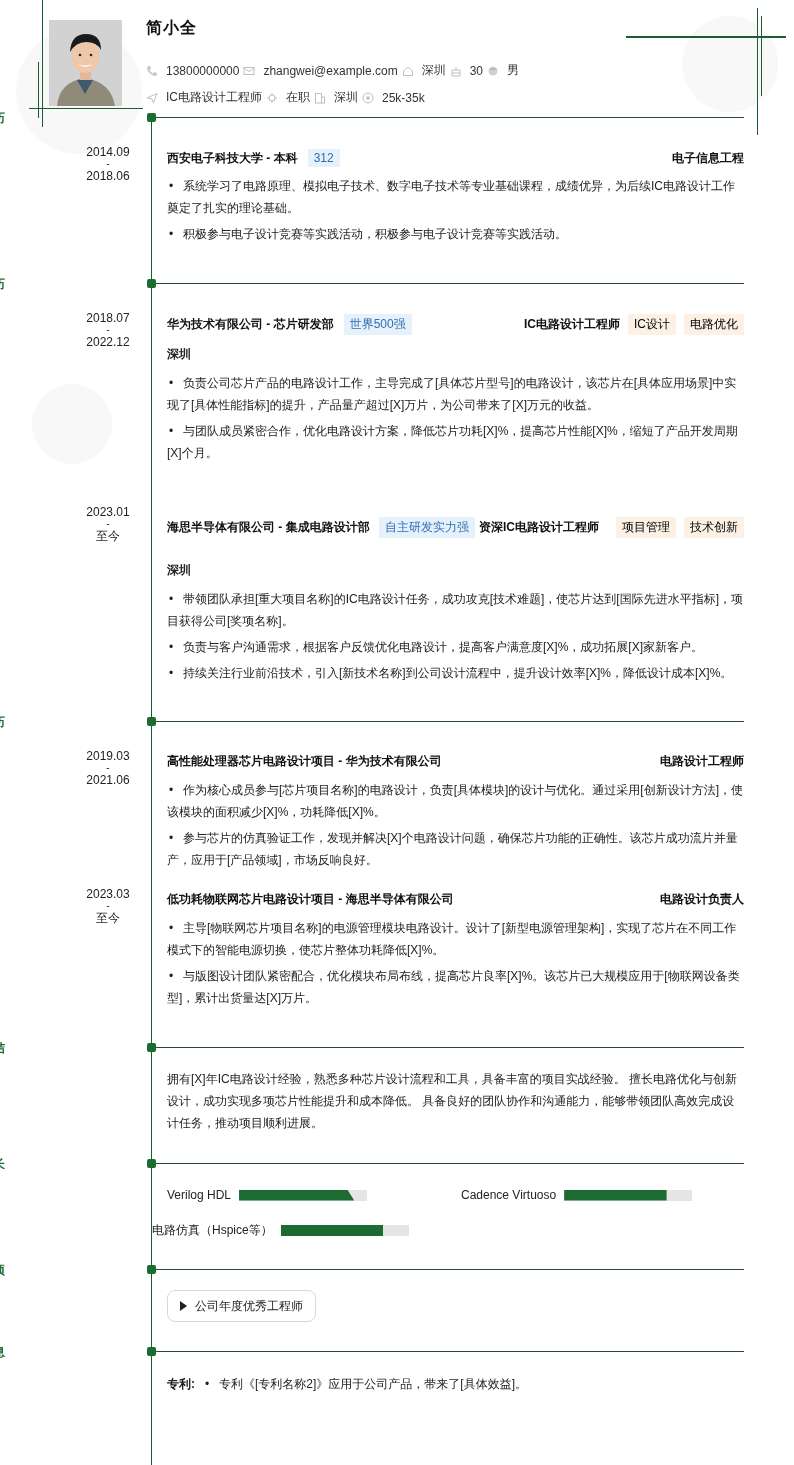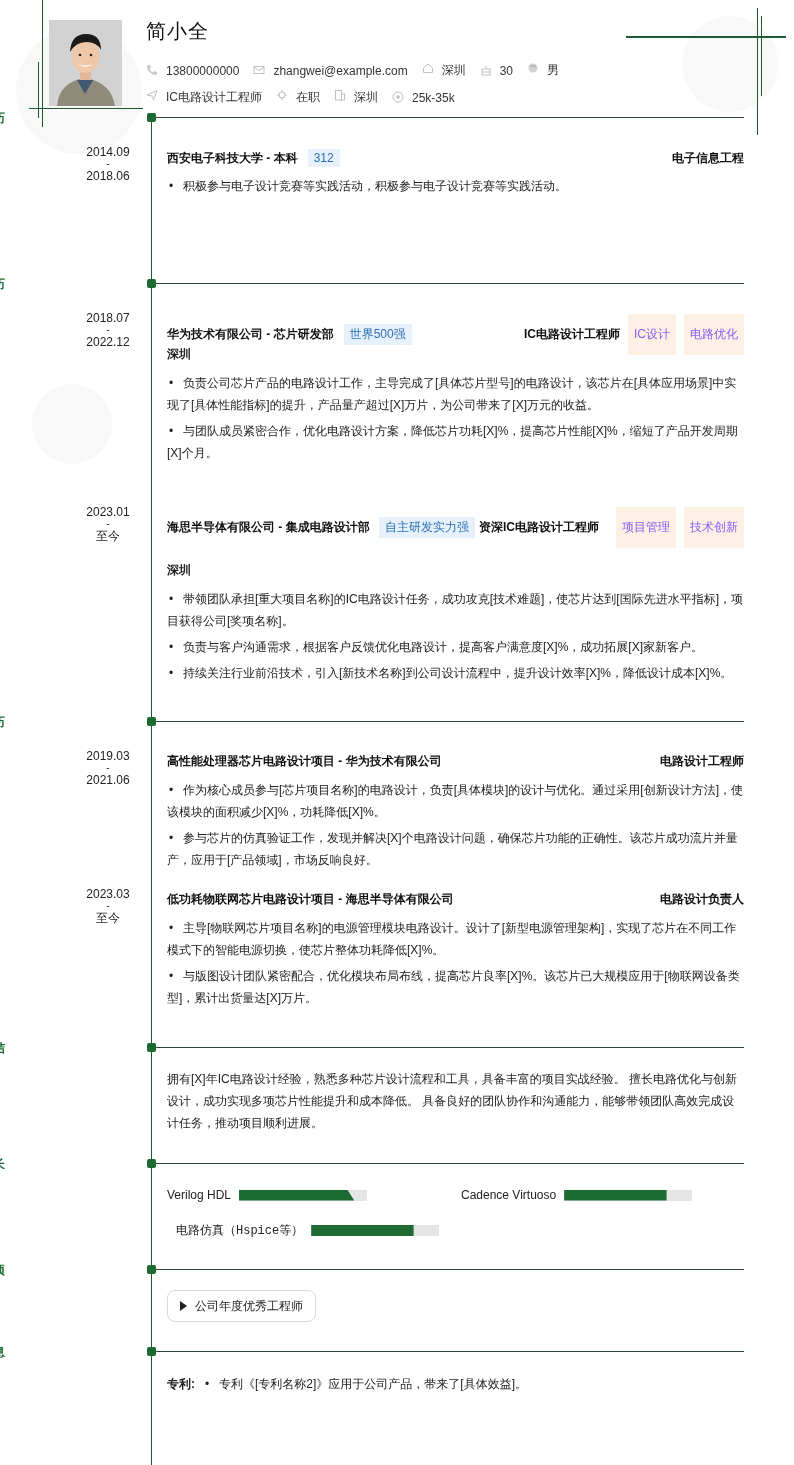--- a/index.html
+++ b/index.html
@@ -12,7 +12,7 @@
   .avatar { position: absolute; left: 49px; top: 20px; width: 73px; height: 86px; background: #cfcfcf; overflow: hidden; }
   .avatar svg { width: 100%; height: 100%; display: block; }
 
-  .name { position: absolute; left: 146px; top: 18px; font-size: 20px; font-weight: normal; color: #111; letter-spacing: 1px; }
+  .name { position: absolute; left: 146px; top: 18px; font-size: 16px; font-weight: bold; color: #111; letter-spacing: 1px; }
 
   .info-row { position: absolute; left: 146px; display: flex; align-items: center; font-size: 12px; color: #333; }
   .info-row .item { display: flex; align-items: flex-start; margin-right: 14px; }

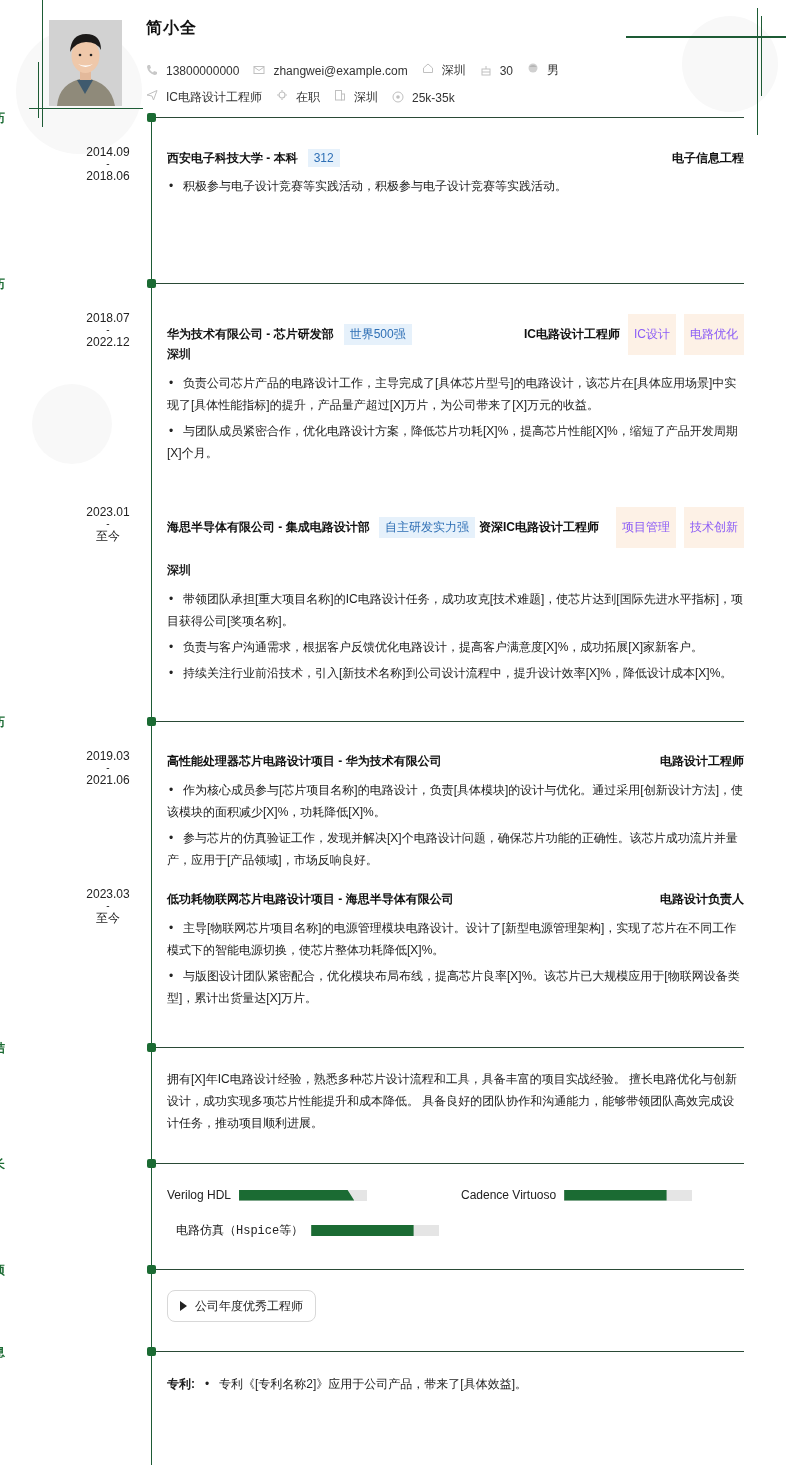--- a/index.html
+++ b/index.html
@@ -15,7 +15,7 @@
   .name { position: absolute; left: 146px; top: 18px; font-size: 16px; font-weight: bold; color: #111; letter-spacing: 1px; }
 
   .info-row { position: absolute; left: 146px; display: flex; align-items: center; font-size: 12px; color: #333; }
-  .info-row .item { display: flex; align-items: flex-start; margin-right: 14px; }
+  .info-row .item { display: flex; align-items: center; margin-right: 4px; }
   .info-row .ico { width: 12px; height: 12px; margin-right: 8px; color: #bbb; display: inline-flex; align-items: center; justify-content: center; }
   .info-row .ico svg { width: 12px; height: 12px; }
 

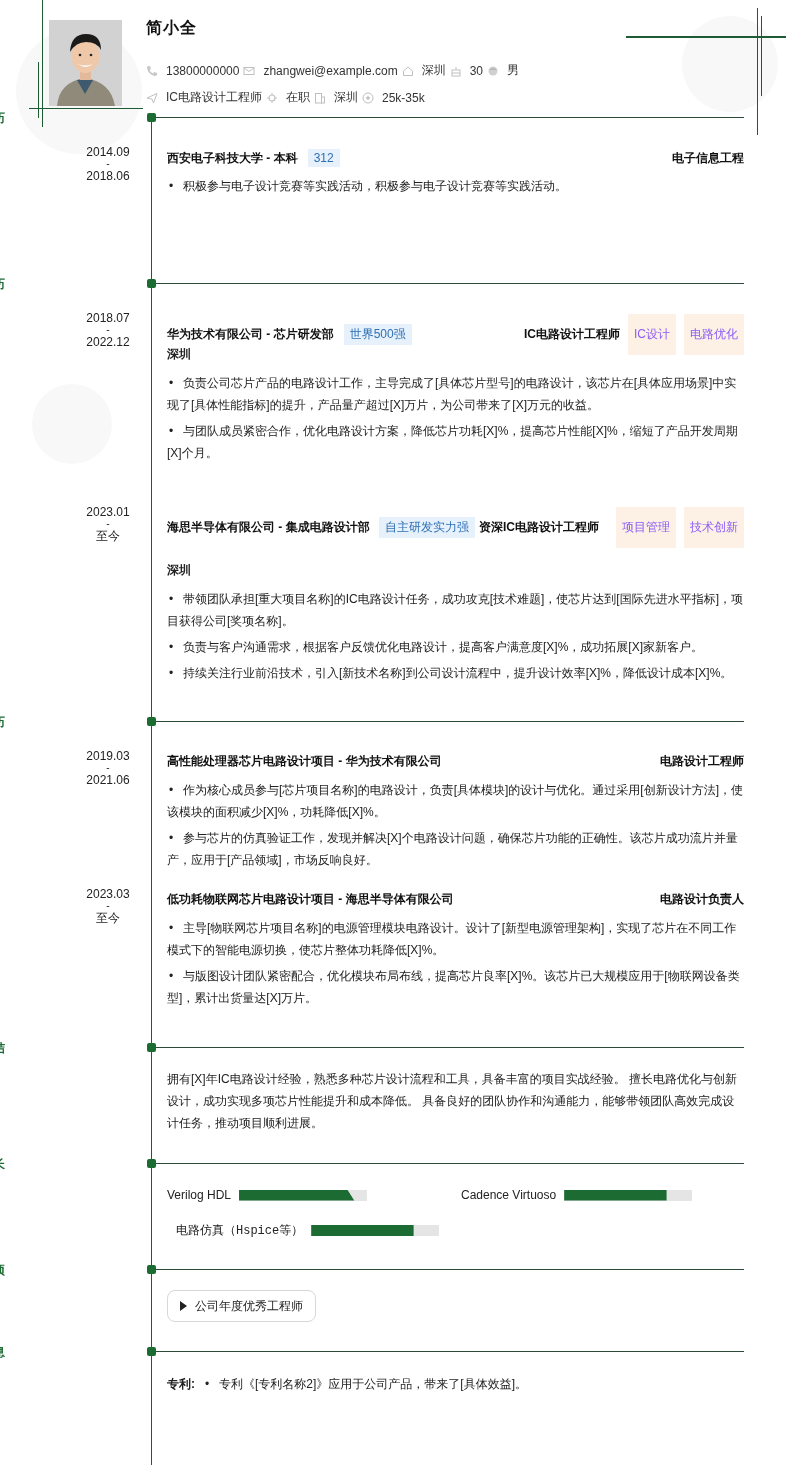--- a/index.html
+++ b/index.html
@@ -189,6 +189,7 @@
   <span>电子信息工程</span>
 </div>
 <ul class="bullets" style="top:175px;">
+  <li>系统学习了电路原理、模拟电子技术、数字电子技术等专业基础课程，成绩优异，为后续IC电路设计工作奠定了扎实的理论基础。</li>
   <li>积极参与电子设计竞赛等实践活动，积极参与电子设计竞赛等实践活动。</li>
 </ul>
 

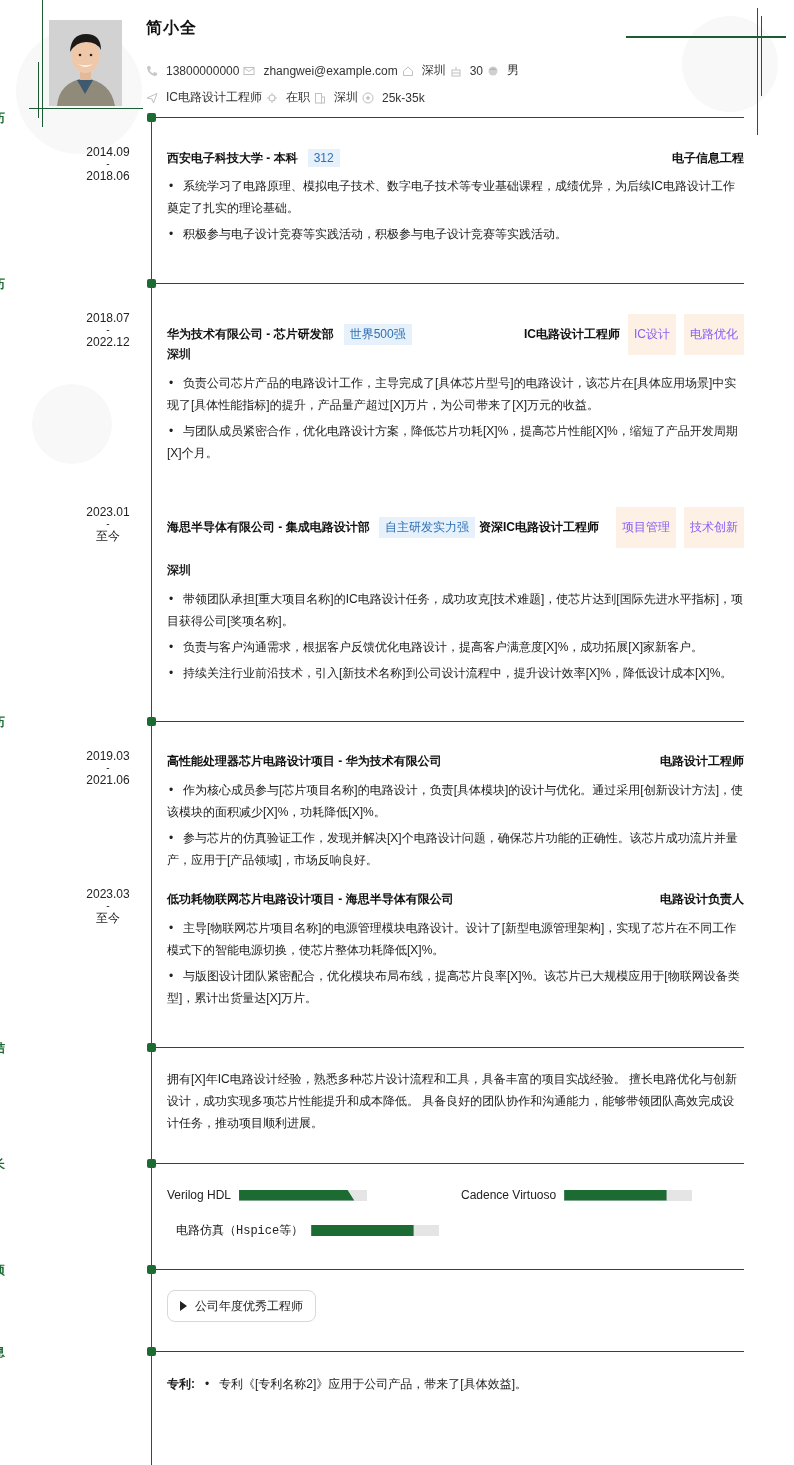--- a/index.html
+++ b/index.html
@@ -33,7 +33,7 @@
   .entry-head { position: absolute; left: 167px; width: 577px; display: flex; align-items: center; font-size: 12px; font-weight: bold; color: #111; }
   .entry-head .spacer { flex: 1; }
   .tag-blue { background: #e6f1fb; color: #2e6fb5; font-weight: normal; padding: 2px 6px; margin-left: 10px; font-size: 12px; }
-  .tag-orange { background: #fdf1e6; color: #8b5cf6; font-weight: normal; padding: 12px 6px; margin-left: 8px; font-size: 12px; }
+  .tag-orange { background: #fdf1e6; color: #000000; font-weight: normal; padding: 2px 6px; margin-left: 8px; font-size: 12px; }
 
   .sub { position: absolute; left: 167px; font-size: 12px; font-weight: bold; color: #222; }
 

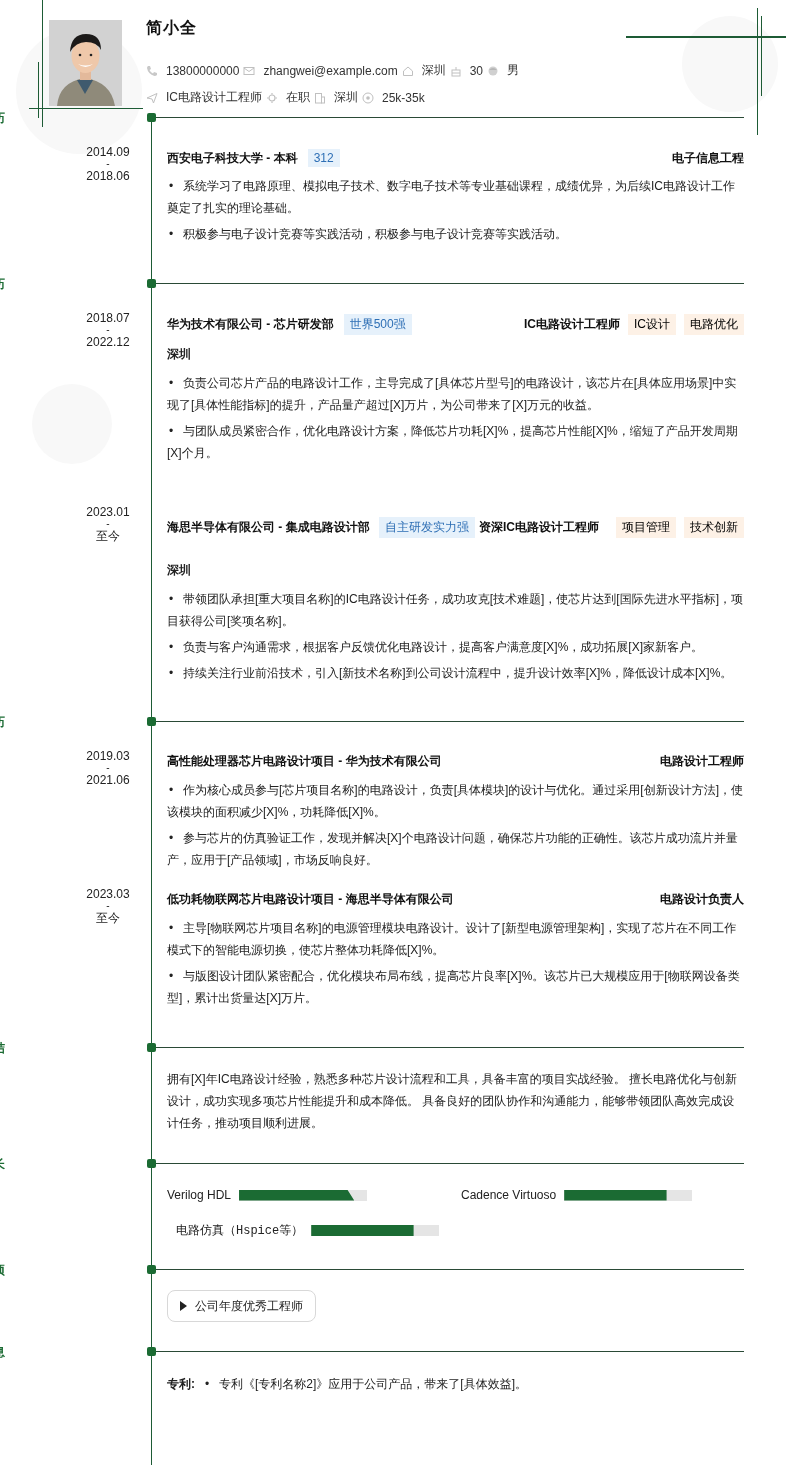--- a/index.html
+++ b/index.html
@@ -298,7 +298,7 @@
       <div class="fill" style="width:80%;"></div>
     </div>
 </div>
-<div class="skill" style="left:176px;top:1222px;font-family:Liberation Mono, monospace;">
+<div class="skill" style="left:152px;top:1222px;">
   <span>电路仿真（Hspice等）</span>
   <div class="bar">
       <div class="fill" style="width:80%;"></div>

